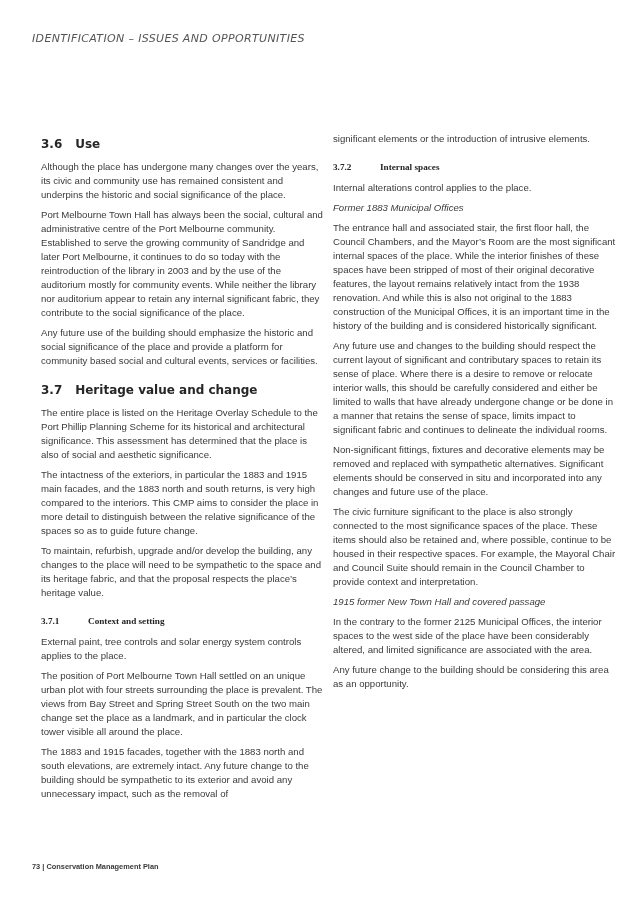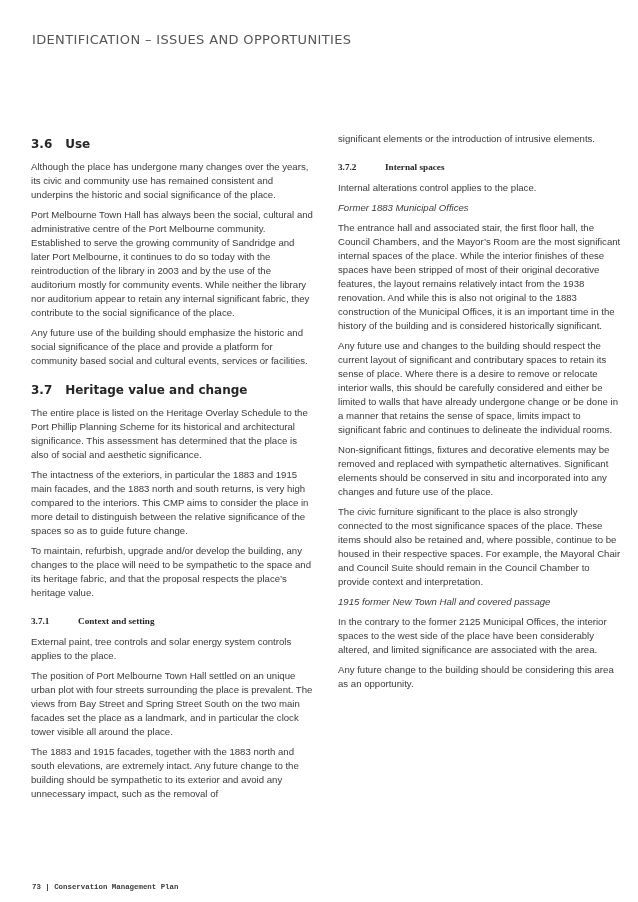--- a/index.html
+++ b/index.html
@@ -9,8 +9,9 @@
     }
     .running-head {
       position: absolute; left: 32px; top: 32px;
-      font-size: 13px; letter-spacing: 0.35px; color: #555555;
+      font-size: 11px; letter-spacing: 0.35px; color: #555555;
       font-family: "DejaVu Sans", sans-serif;
+      font-style: italic;
     }
     .col { position: absolute; width: 283px; font-size: 9.6px; line-height: 14px; }
     .col.left { left: 31px; top: 136px; }

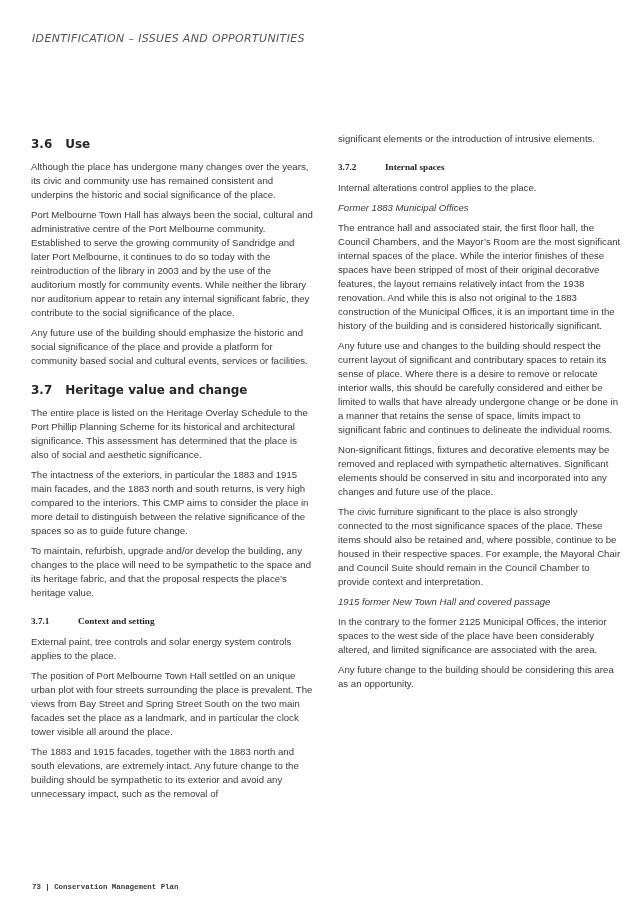--- a/index.html
+++ b/index.html
@@ -13,7 +13,7 @@
       font-family: "DejaVu Sans", sans-serif;
       font-style: italic;
     }
-    .col { position: absolute; width: 283px; font-size: 9.6px; line-height: 14px; }
+    .col { position: absolute; width: 283px; font-size: 9.6px; line-height: 14px; margin-left: 10px; }
     .col.left { left: 31px; top: 136px; }
     .col.right { left: 338px; top: 132px; }
     .col p { margin: 0 0 6px 0; }

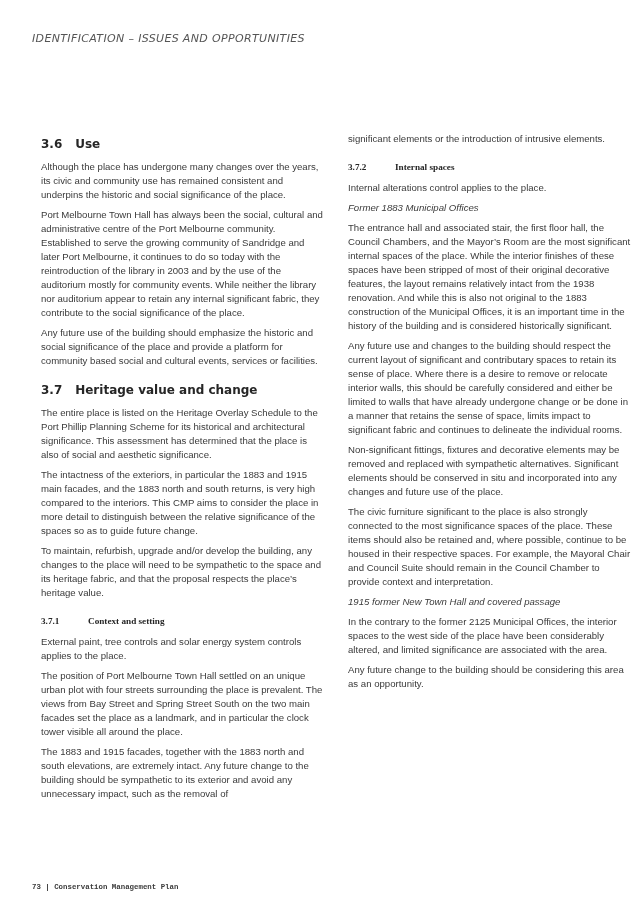--- a/index.html
+++ b/index.html
@@ -15,7 +15,7 @@
     }
     .col { position: absolute; width: 283px; font-size: 9.6px; line-height: 14px; margin-left: 10px; }
     .col.left { left: 31px; top: 136px; }
-    .col.right { left: 338px; top: 132px; }
+    .col.right { left: 323px; top: 132px; }
     .col p { margin: 0 0 6px 0; }
     h2 {
       font-size: 12px; font-weight: bold; color: #262626; margin: 0 0 8px 0;

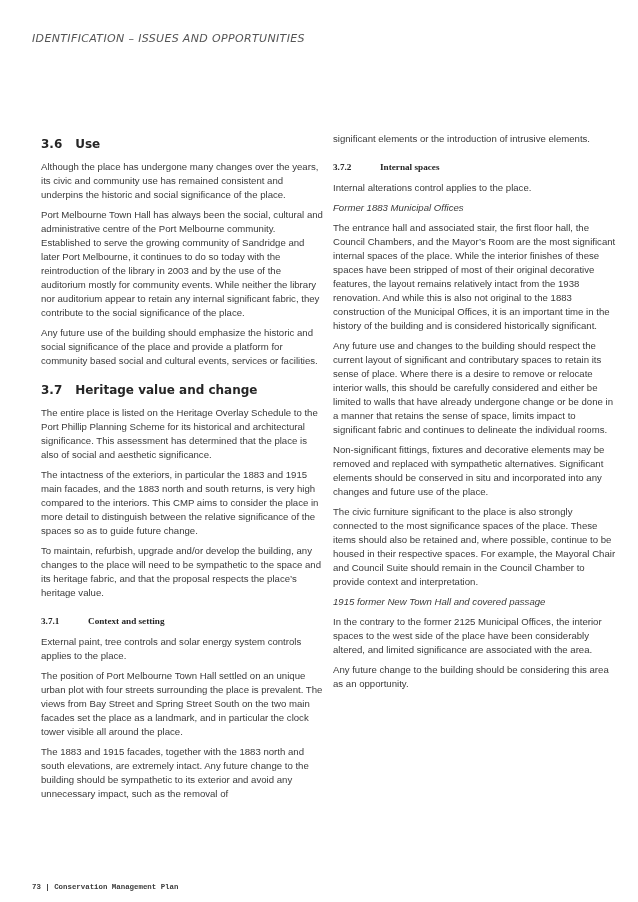--- a/index.html
+++ b/index.html
@@ -52,7 +52,7 @@
 
   <h3><span class="num">3.7.1</span><span>Context and setting</span></h3>
   <p>External paint, tree controls and solar energy system controls applies to the place.</p>
-  <p>The position of Port Melbourne Town Hall settled on an unique urban plot with four streets surrounding the place is prevalent. The views from Bay Street and Spring Street South on the two main facades set the place as a landmark, and in particular the clock tower visible all around the place.</p>
+  <p>The position of Port Melbourne Town Hall settled on an unique urban plot with four streets surrounding the place is prevalent. The views from Bay Street and Spring Street South on the two main change set the place as a landmark, and in particular the clock tower visible all around the place.</p>
   <p>The 1883 and 1915 facades, together with the 1883 north and south elevations, are extremely intact. Any future change to the building should be sympathetic to its exterior and avoid any unnecessary impact, such as the removal of</p>
 </div>
 

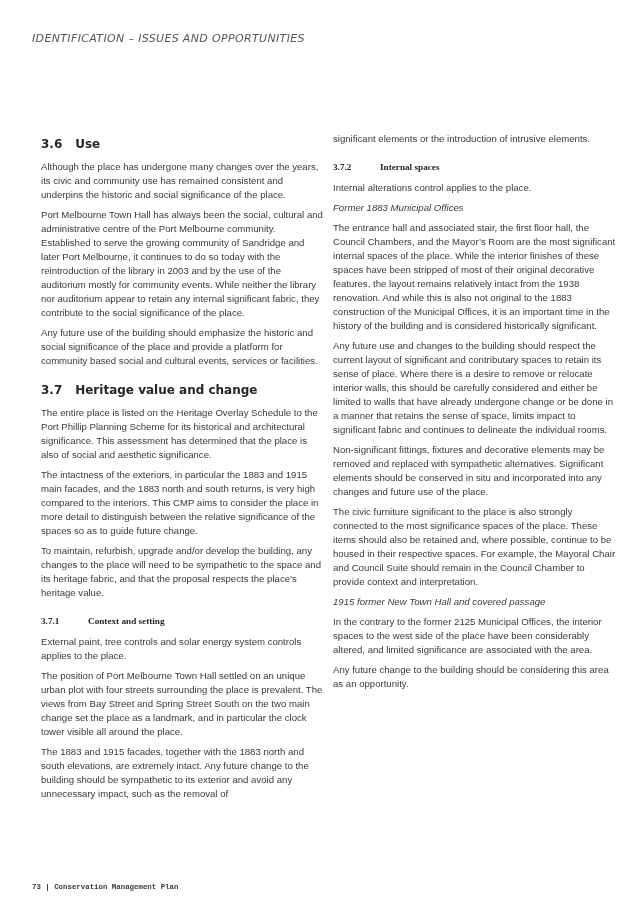--- a/index.html
+++ b/index.html
@@ -30,8 +30,8 @@
     h3 .num { display: inline-block; width: 47px; }
     .italic { font-style: italic; }
     .footer {
-      position: absolute; left: 32px; top: 883px; font-size: 7.4px; font-weight: bold;
-      color: #3a3a3a; font-family: Liberation Mono, monospace;
+      position: absolute; left: 32px; top: 862px; font-size: 7.4px; font-weight: bold;
+      color: #3a3a3a; font-family: Liberation Sans, sans-serif;
     }
   </style>
 </head>

